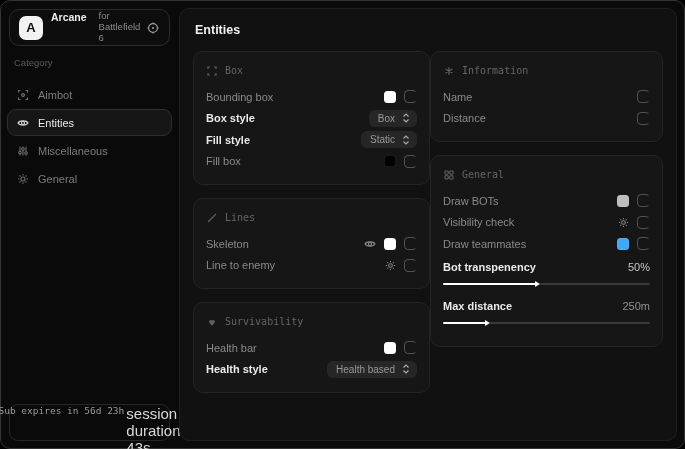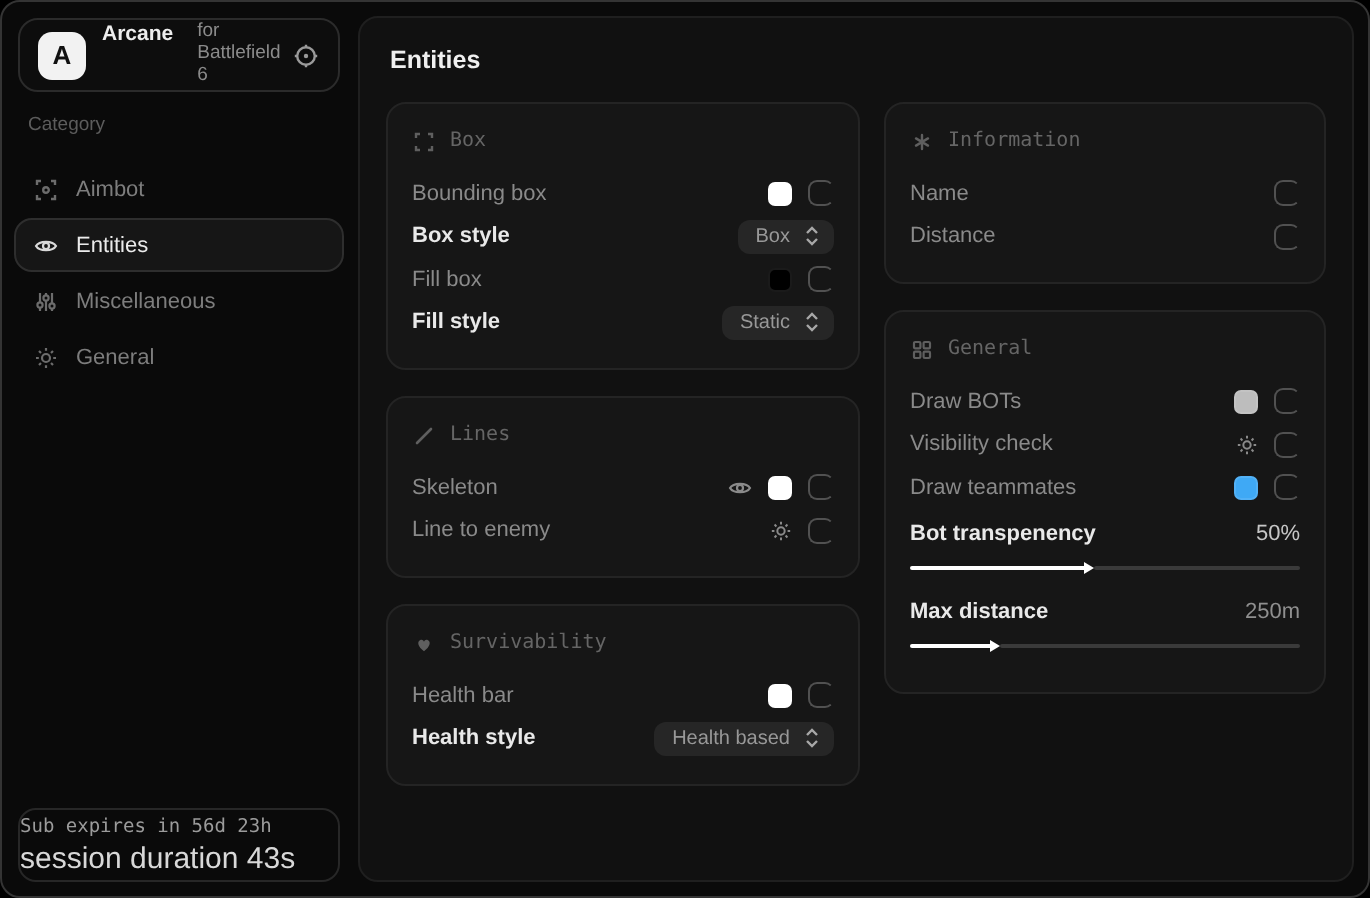--- a/index.html
+++ b/index.html
@@ -40,7 +40,7 @@
   .main{position:absolute;left:178px;top:7px;right:7px;bottom:7px;background:#111111;
         border:1px solid #1f1f1f;border-radius:10px;box-sizing:border-box;padding:12px 13px;}
   .page-title{font-size:12.5px;font-weight:bold;color:#f0f0f0;margin:2px 0 14px 2px;}
-  .cols{display:flex;gap:12px;align-items:flex-start;}
+  .cols{display:flex;align-items:flex-start;}
   .col-left{width:237px;flex:0 0 auto;display:flex;flex-direction:column;gap:13px;}
   .col-right{flex:1;display:flex;flex-direction:column;gap:13px;}
 

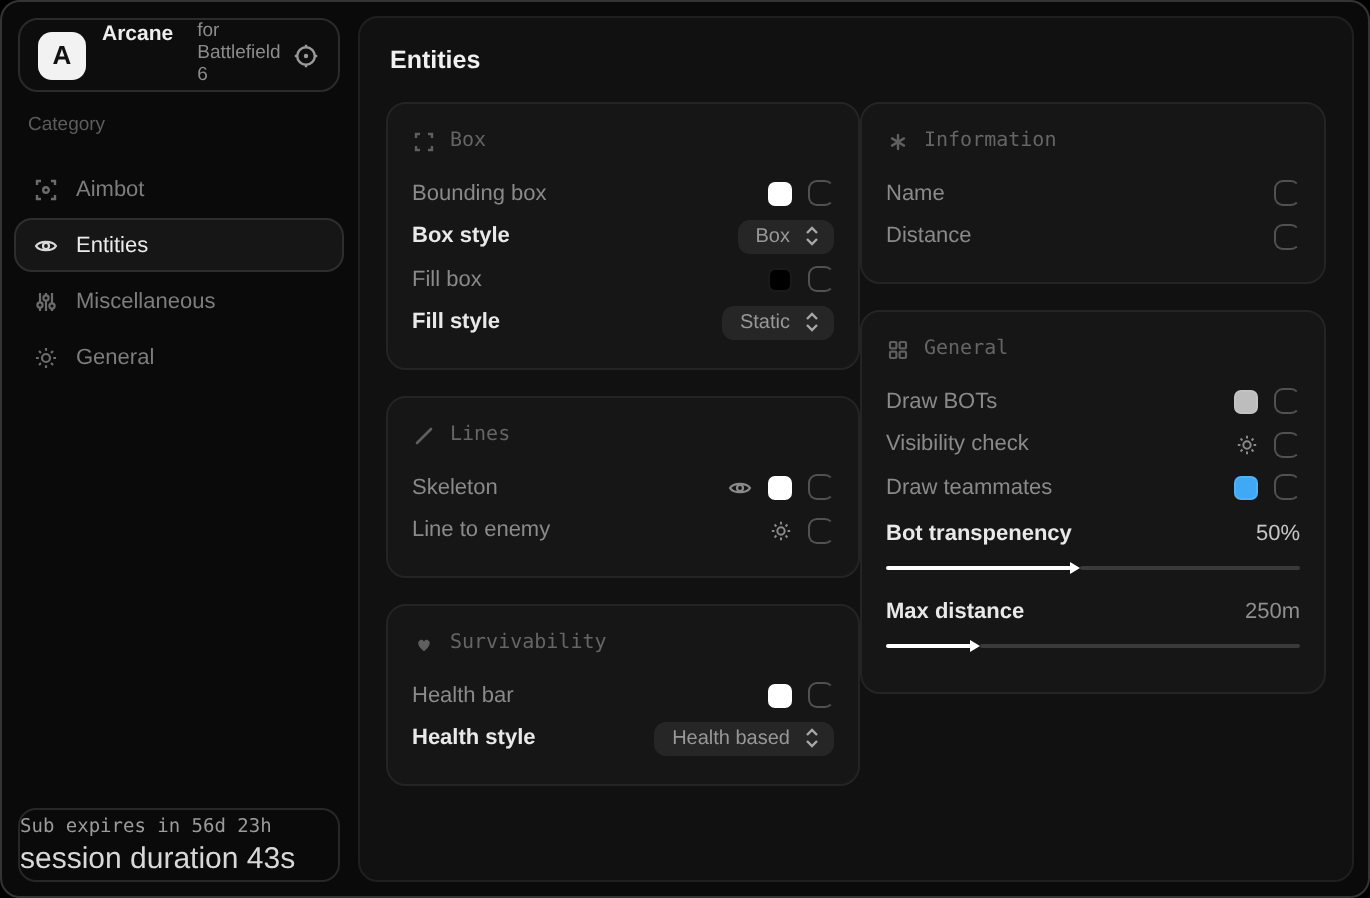--- a/index.html
+++ b/index.html
@@ -177,13 +177,6 @@
             </span>
           </div>
           <div class="row">
-            <span class="row-label">Fill box</span>
-            <span class="ctrls">
-              <span class="swatch" style="background: rgb(0, 0, 0);"></span>
-              <span class="checkbox"></span>
-            </span>
-          </div>
-          <div class="row">
             <span class="row-label strong">Fill style</span>
             <span class="ctrls">
               <span class="dropdown">
@@ -196,6 +189,13 @@
               </span>
             </span>
           </div>
+          <div class="row">
+            <span class="row-label">Fill box</span>
+            <span class="ctrls">
+              <span class="swatch" style="background: rgb(0, 0, 0);"></span>
+              <span class="checkbox"></span>
+            </span>
+          </div>
         </div>
 
         <div class="panel">

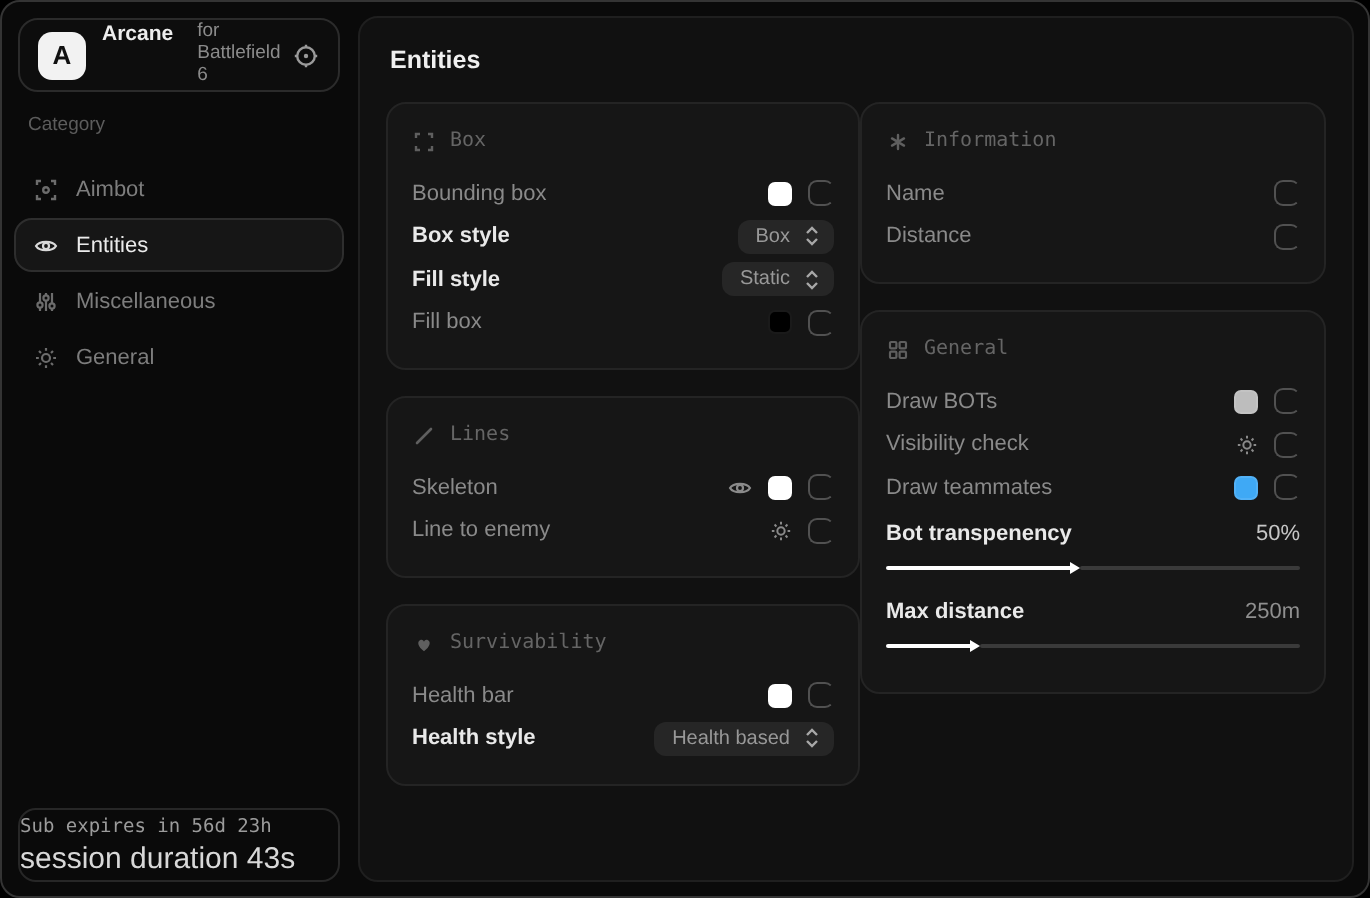--- a/index.html
+++ b/index.html
@@ -32,7 +32,7 @@
 
   .sub-card{position:absolute;left:8px;bottom:7px;width:161px;height:37px;
             border:1px solid #272727;border-radius:9px;box-sizing:border-box;
-            display:flex;flex-direction:column;justify-content:center;padding:0 0;gap:2px;}
+            display:flex;flex-direction:row;justify-content:center;padding:0 0;gap:2px;}
   .sub-line1{font-family:"DejaVu Sans Mono",monospace;font-size:9.5px;color:#9b9b9b;white-space:nowrap;}
   .sub-line2{font-size:15px;font-weight:normal;color:#d8d8d8;}
 

